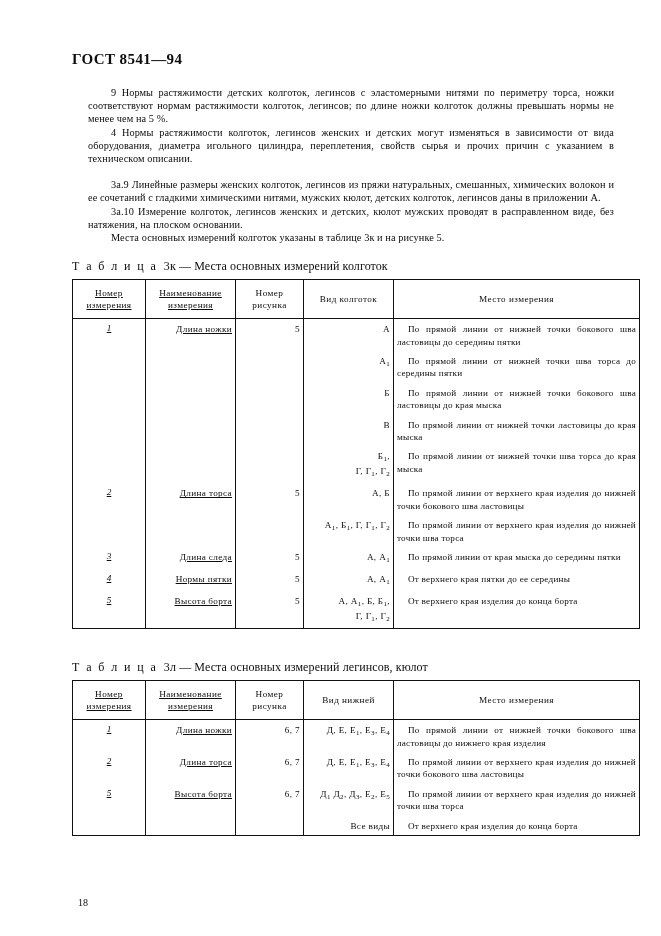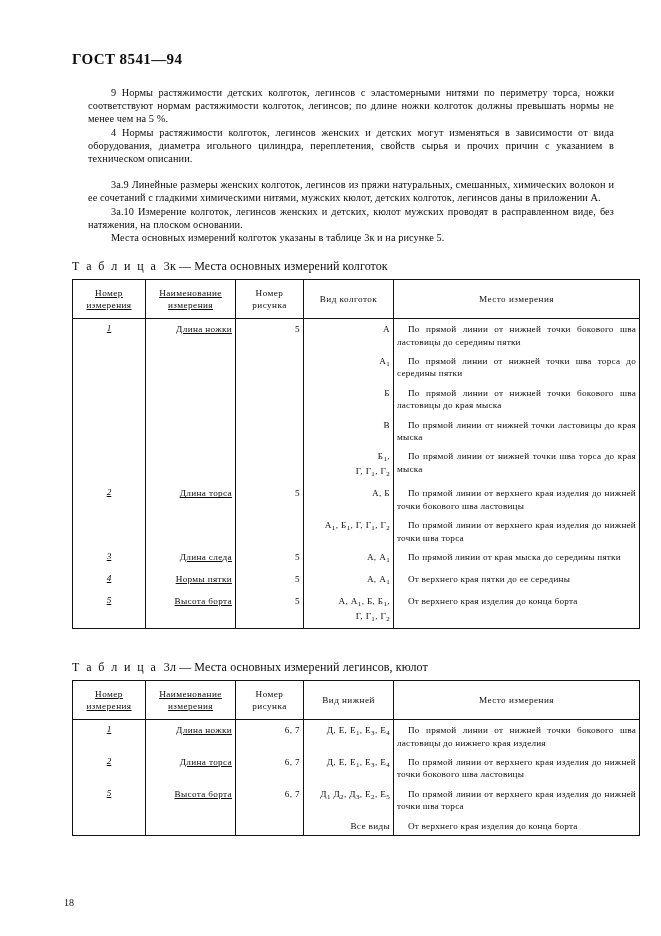--- a/index.html
+++ b/index.html
@@ -110,7 +110,7 @@
 
   .page-number {
     position: absolute;
-    left: 64px;
+    left: 78px;
     font-size: 10px;
   }
   .blank { }

